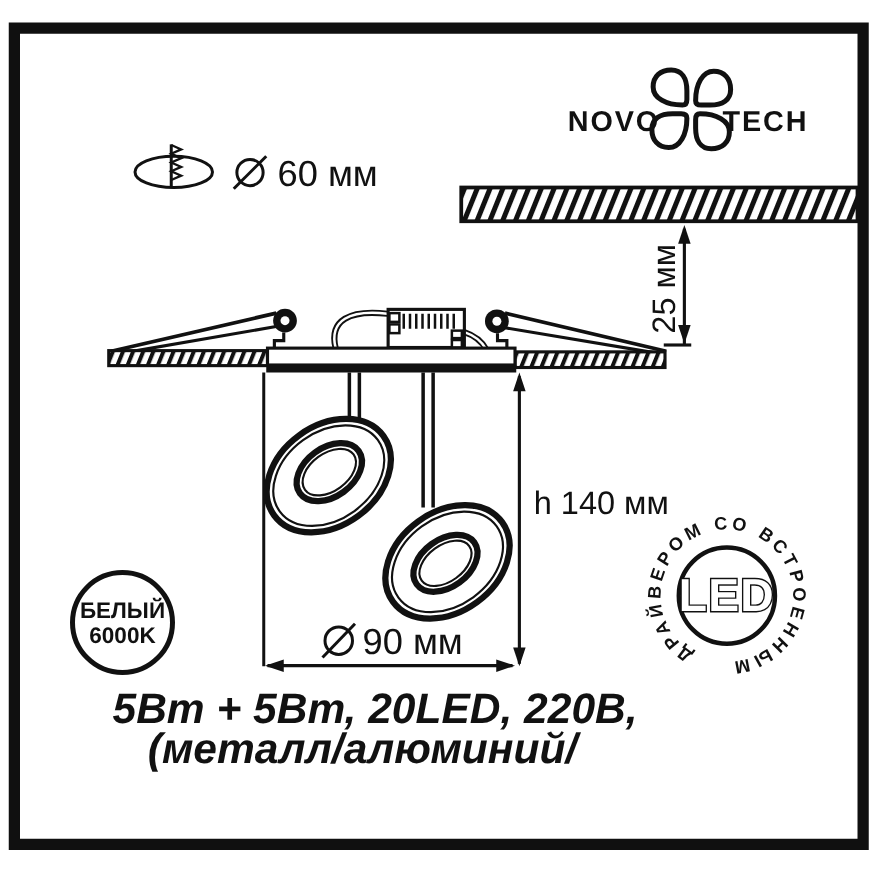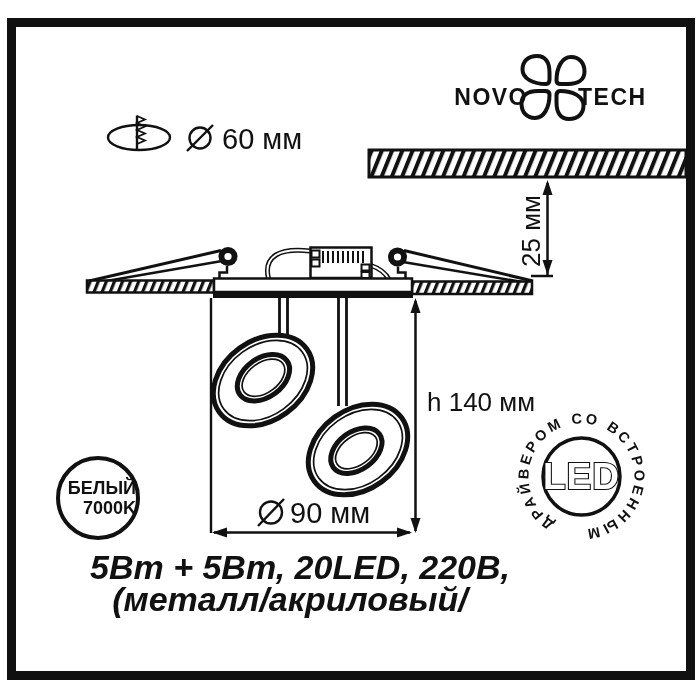--- a/index.html
+++ b/index.html
@@ -25,7 +25,7 @@
   .badge {
     position:absolute; left:56px; top:456px; width:84px; height:84px;
     border:4px solid #111; border-radius:50%; box-sizing:border-box;
-    display:flex; flex-direction:column; align-items:flex-end; justify-content:center;
+    display:flex; flex-direction:column; align-items:center; justify-content:center;
     font-weight:bold; font-size:18px; line-height:20px; text-align:center;
   }
   .caption {

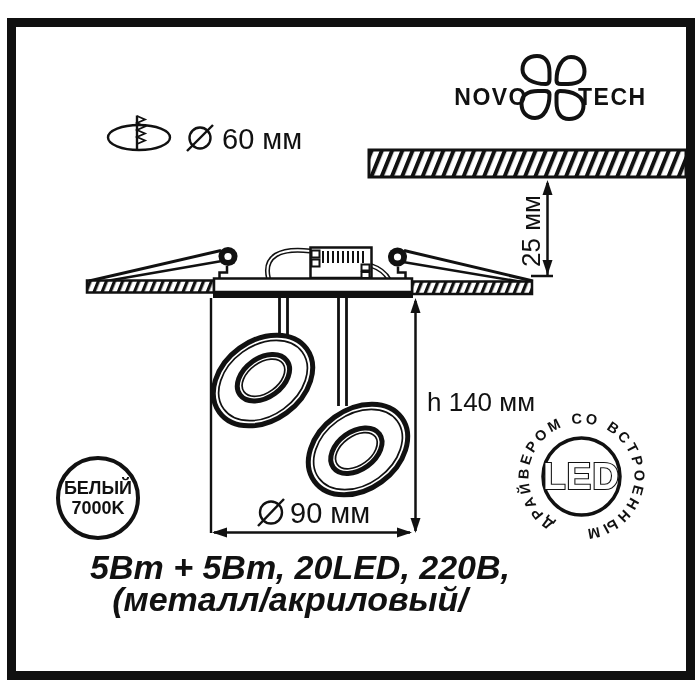--- a/index.html
+++ b/index.html
@@ -170,7 +170,7 @@
 
   <div class="badge">
     <div>БЕЛЫЙ</div>
-    <div>7000K</div>
+    <div>6000K</div>
   </div>
 
   <div class="caption">

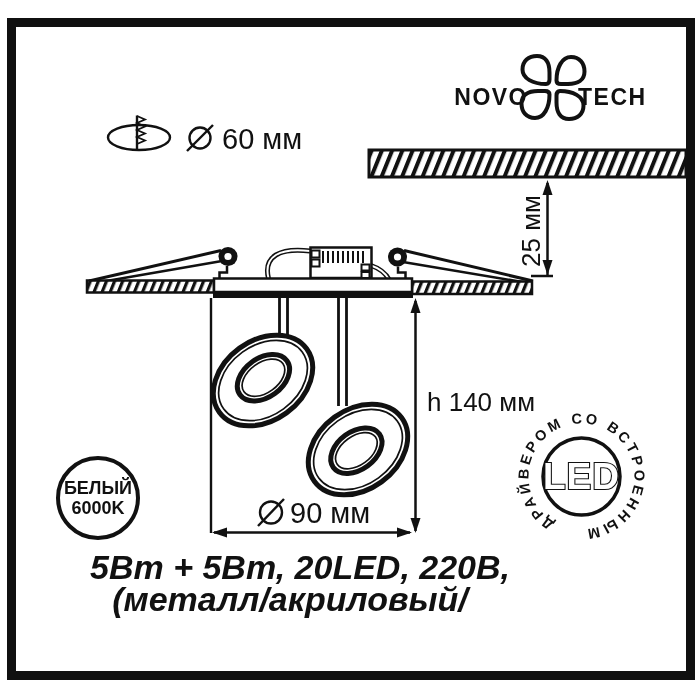--- a/index.html
+++ b/index.html
@@ -175,7 +175,7 @@
 
   <div class="caption">
     <div>5Вт + 5Вт, 20LED, 220В,</div>
-    <div>(металл/акриловый/</div>
+    <div>(металл/алюминий/</div>
   </div>
 
 </div>

